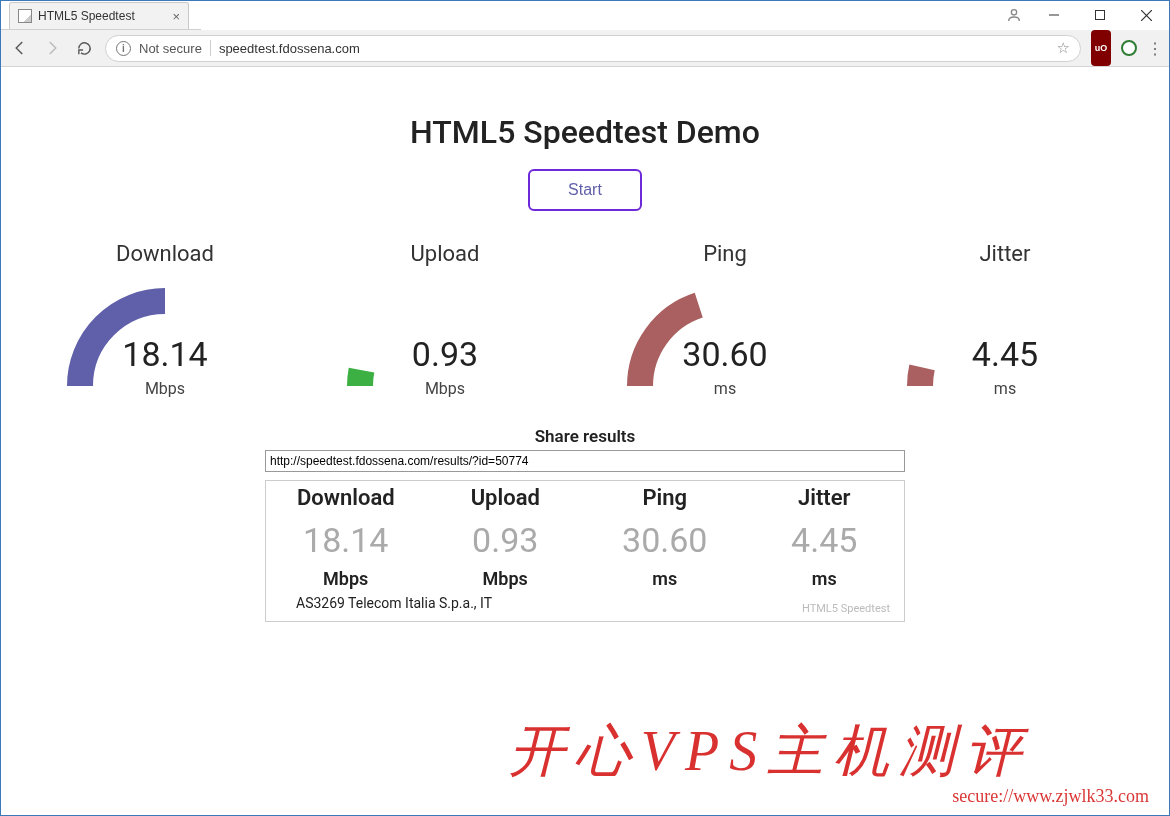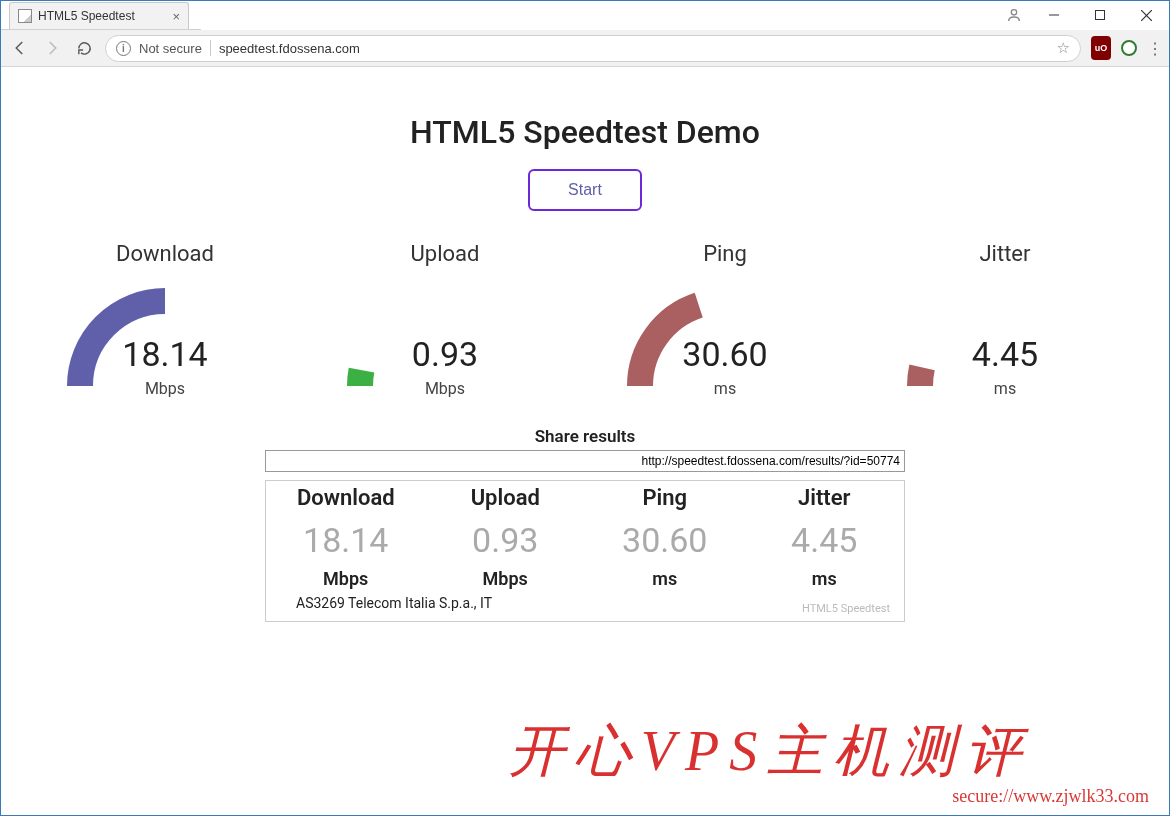--- a/index.html
+++ b/index.html
@@ -27,7 +27,7 @@
   .omnibox .sep { width:1px; height:16px; background:#ccc; }
   .omnibox .url-text { flex:1; color:#333; }
   .omnibox .star { margin-left:auto; color:#888; font-size:15px; }
-  .ext-ico { width:20px; height:24px; border-radius:4px; display:flex; align-items:center; justify-content:center; font-size:9px; font-weight:bold; color:#fff; }
+  .ext-ico { width:20px; height:36px; border-radius:4px; display:flex; align-items:center; justify-content:center; font-size:9px; font-weight:bold; color:#fff; }
   .dots { color:#666; font-size:16px; letter-spacing:-2px; }
 
   

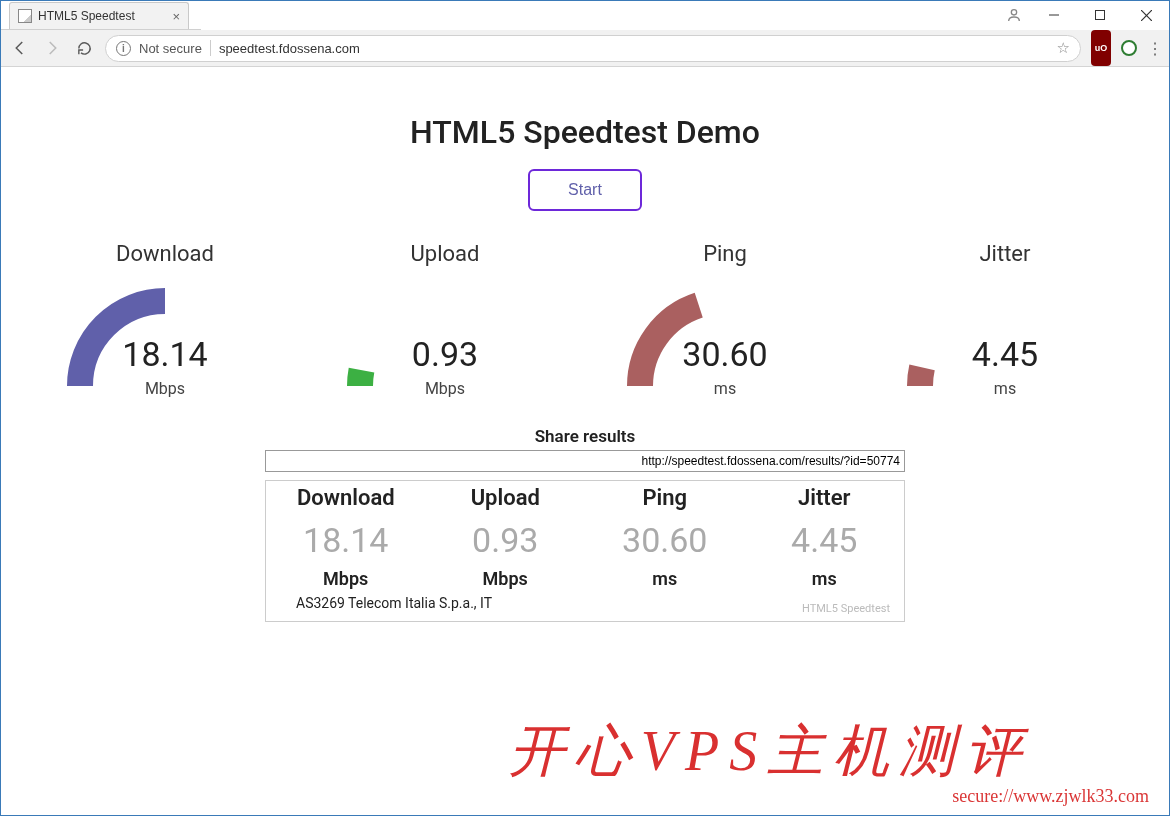--- a/index.html
+++ b/index.html
@@ -53,7 +53,7 @@
   .share-block { margin-top: 30px; }
   .share-title { font-size: 17px; font-weight:600; color:#222; }
   .test-id { font-size: 14px; margin-top: 4px; color:#333; }
-  .share-input { width: 640px; height: 22px; font-size: 12px; padding: 1px 4px; border:1px solid #999; margin-top:4px; font-family: Arial, sans-serif; text-align: right; }
+  .share-input { width: 640px; height: 22px; font-size: 12px; padding: 1px 4px; border:1px solid #999; margin-top:4px; font-family: Arial, sans-serif; }
 
   .result-img { width: 640px; margin: 8px auto 0; border:1px solid #ccc; padding-top: 4px; padding-bottom: 10px; position:relative; }
   .result-row { display:flex; justify-content:space-around; }

